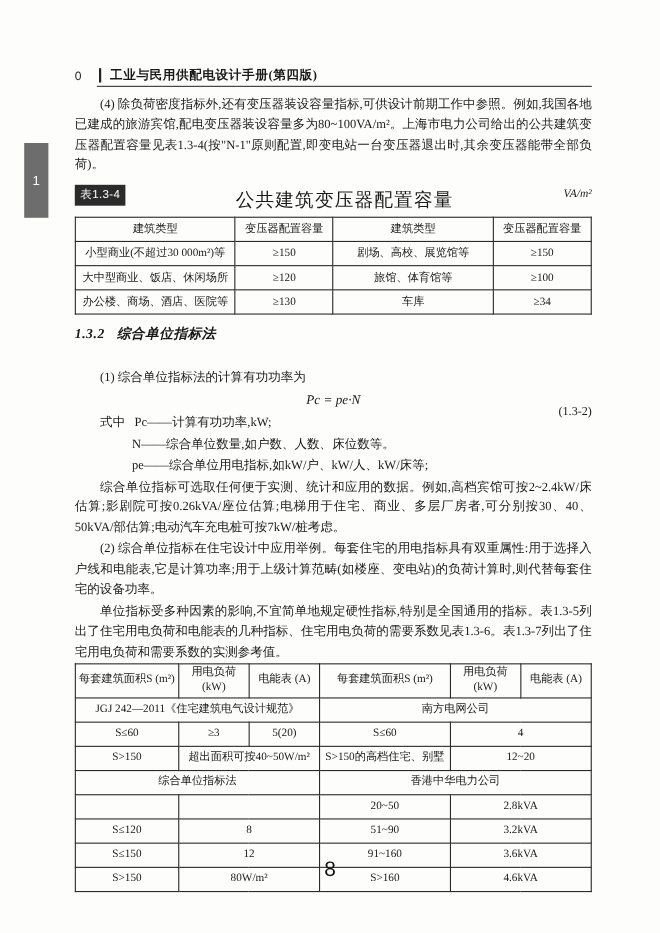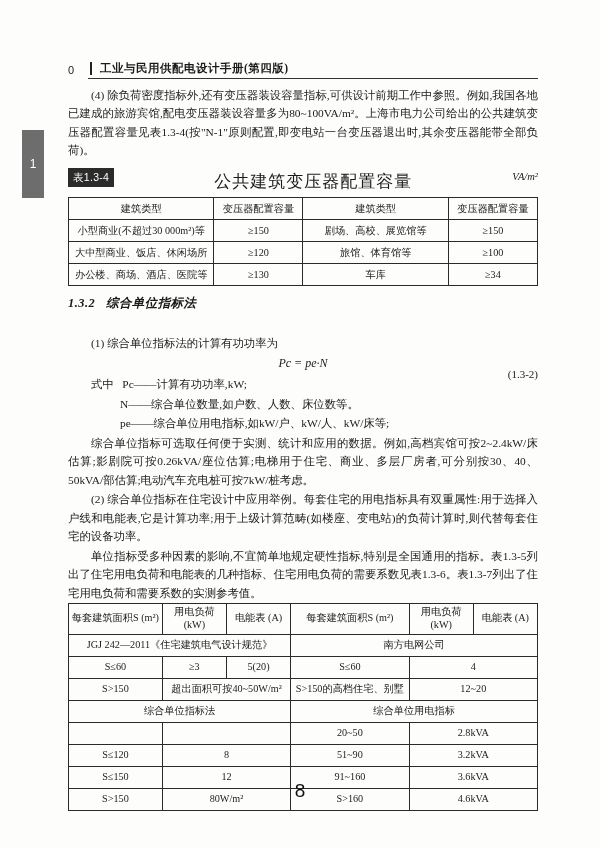--- a/index.html
+++ b/index.html
@@ -308,7 +308,7 @@
             </tr>
             <tr>
               <td colspan="3">综合单位指标法</td>
-              <td colspan="3">综合单位用电指标</td>
+              <td colspan="3">香港中华电力公司</td>
             </tr>
             <tr>
               <td></td>

